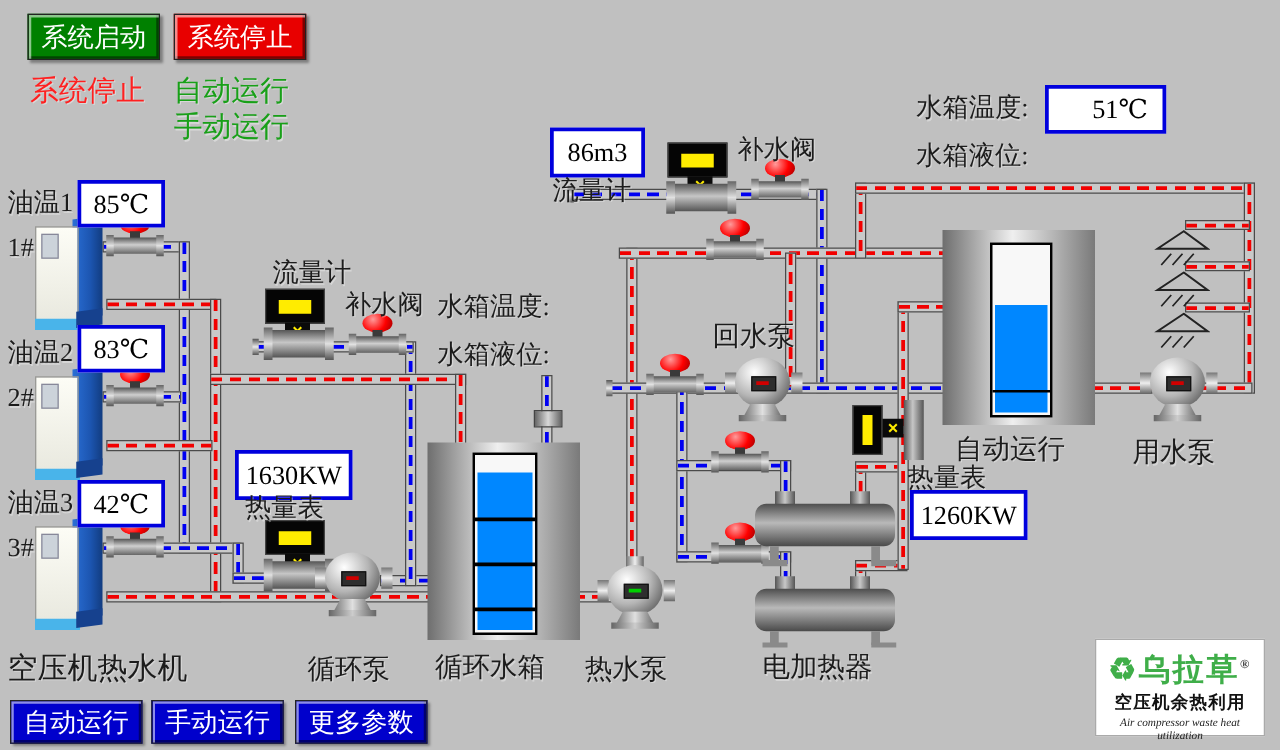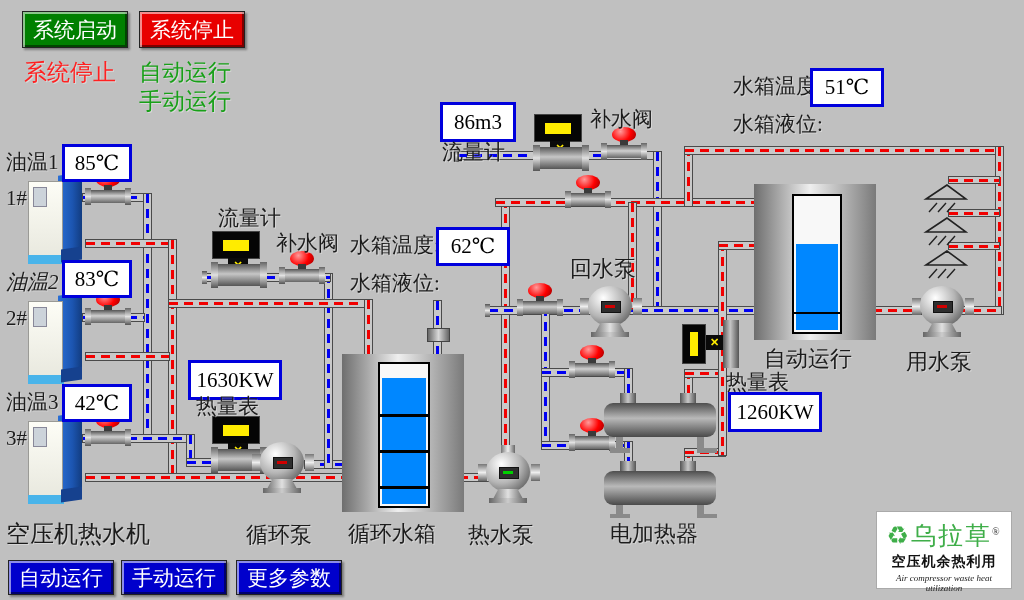--- a/index.html
+++ b/index.html
@@ -369,7 +369,7 @@
   <div class="lbl" style="left:350px;top:269px;">水箱液位:</div>
 
   <div class="lbl" style="left:733px;top:72px;">水箱温度:</div>
-  <div class="vbox" style="left:810px;top:68px;width:68px;height:33px;">51℃</div>
+  <div class="vbox" style="left:836px;top:68px;width:68px;height:33px;padding-left:23px;">51℃</div>
   <div class="lbl" style="left:733px;top:110px;">水箱液位:</div>
 
   <div class="lbl" style="left:570px;top:254px;font-size:22px;">回水泵</div>

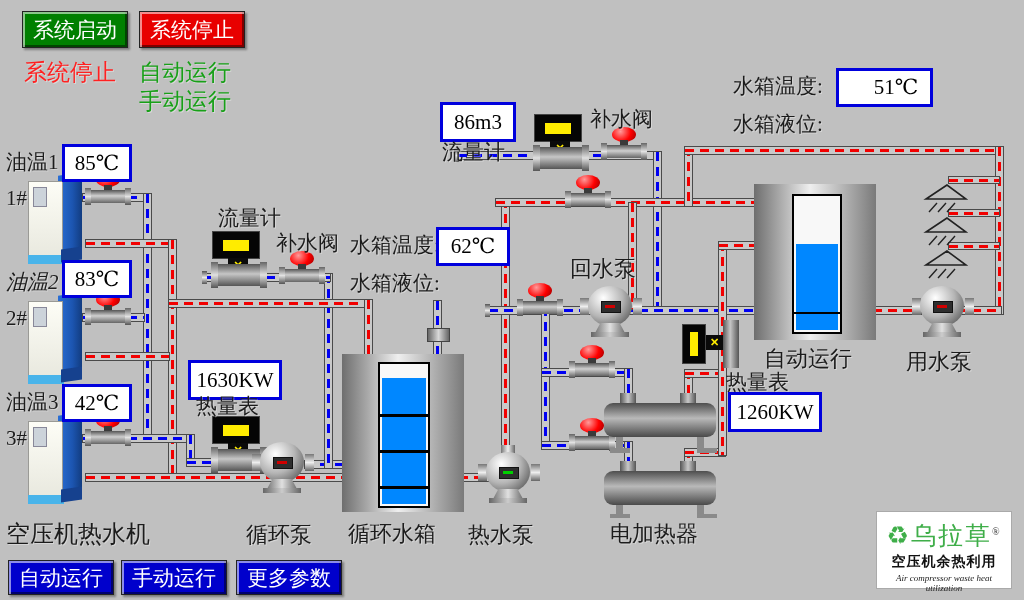--- a/index.html
+++ b/index.html
@@ -365,7 +365,6 @@
   <div class="lbl" style="left:590px;top:105px;">补水阀</div>
 
   <div class="lbl" style="left:350px;top:231px;">水箱温度:</div>
-  <div class="vbox" style="left:436px;top:227px;width:68px;height:33px;">62℃</div>
   <div class="lbl" style="left:350px;top:269px;">水箱液位:</div>
 
   <div class="lbl" style="left:733px;top:72px;">水箱温度:</div>

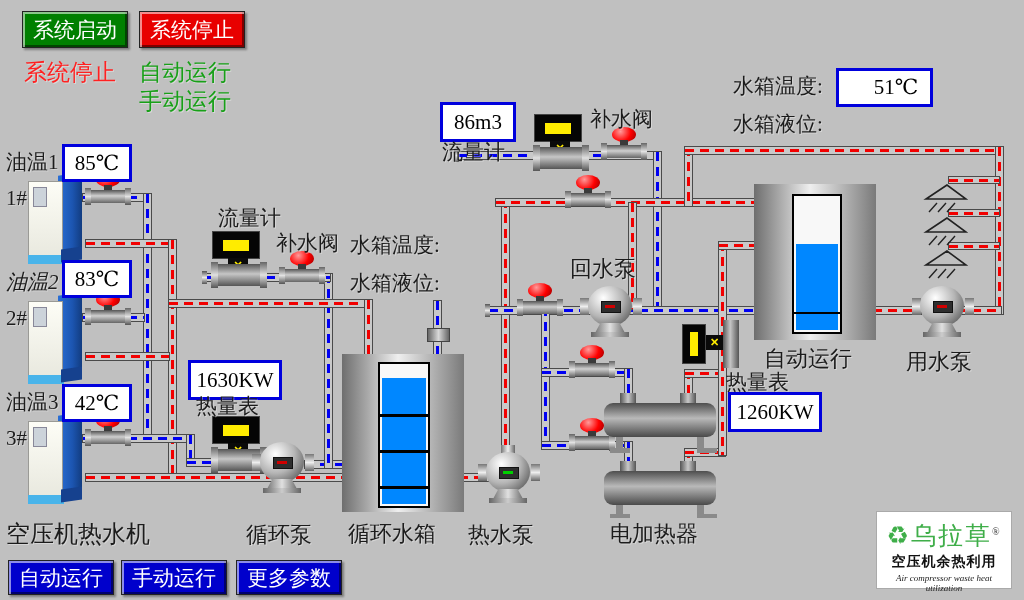--- a/index.html
+++ b/index.html
@@ -347,7 +347,7 @@
   <div class="lbl" style="left:6px;top:148px;">油温1</div>
   <div class="vbox" style="left:62px;top:144px;width:64px;height:32px;">85℃</div>
   <div class="lbl" style="left:6px;top:186px;">1#</div>
-  <div class="lbl" style="left:6px;top:268px;font-style:italic;">油温2</div>
+  <div class="lbl" style="left:6px;top:268px;">油温2</div>
   <div class="vbox" style="left:62px;top:260px;width:64px;height:32px;">83℃</div>
   <div class="lbl" style="left:6px;top:306px;">2#</div>
   <div class="lbl" style="left:6px;top:388px;">油温3</div>

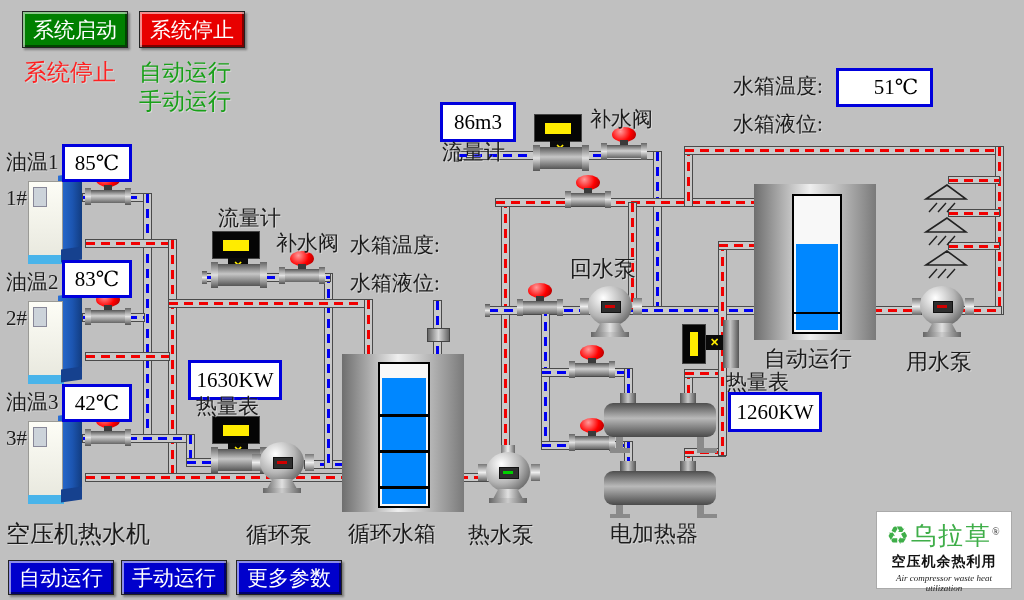--- a/index.html
+++ b/index.html
@@ -91,7 +91,7 @@
   .mbases{position:absolute;left:33px;top:74px;width:21px;height:13px;transform:skewY(-8deg);background:#16418e;}
   
   .logo{position:absolute;background:#fff;border:1px solid #aaa;z-index:6;text-align:center;color:#111;}
-  .logo .r1{margin-top:7px;font-size:25px;font-weight:normal;color:#3fae49;letter-spacing:2px;}
+  .logo .r1{margin-top:7px;font-size:25px;font-weight:bold;color:#3fae49;letter-spacing:2px;}
   .logo .r1 sup{font-size:10px;color:#333;}
   .logo .r2{font-size:14px;font-weight:bold;letter-spacing:1px;margin-top:1px;}
   .logo .r3{font-size:9px;font-style:italic;margin-top:2px;color:#222;}

